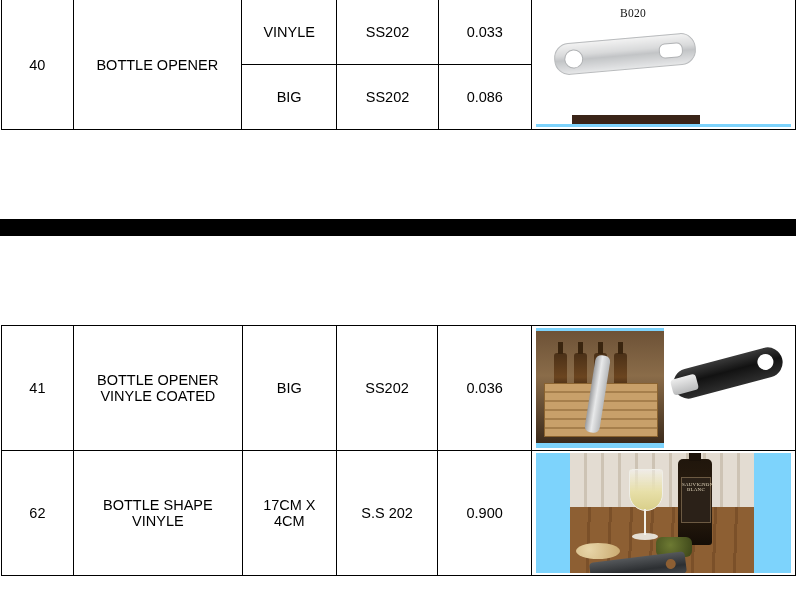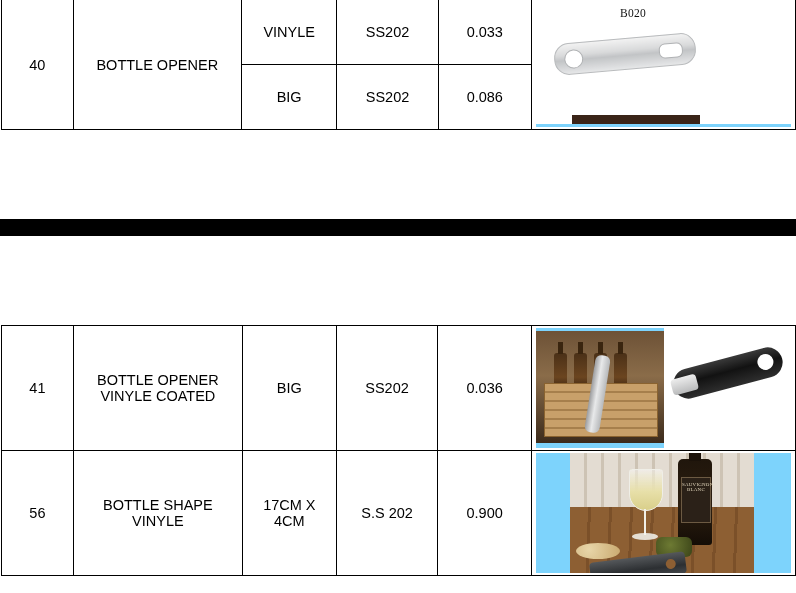--- a/index.html
+++ b/index.html
@@ -428,7 +428,7 @@
       </td>
     </tr>
     <tr>
-      <td class="c-no">56</td>
+      <td class="c-no">62</td>
       <td class="c-name">
         <div>BOTTLE SHAPE</div>
         <div>VINYLE</div>

